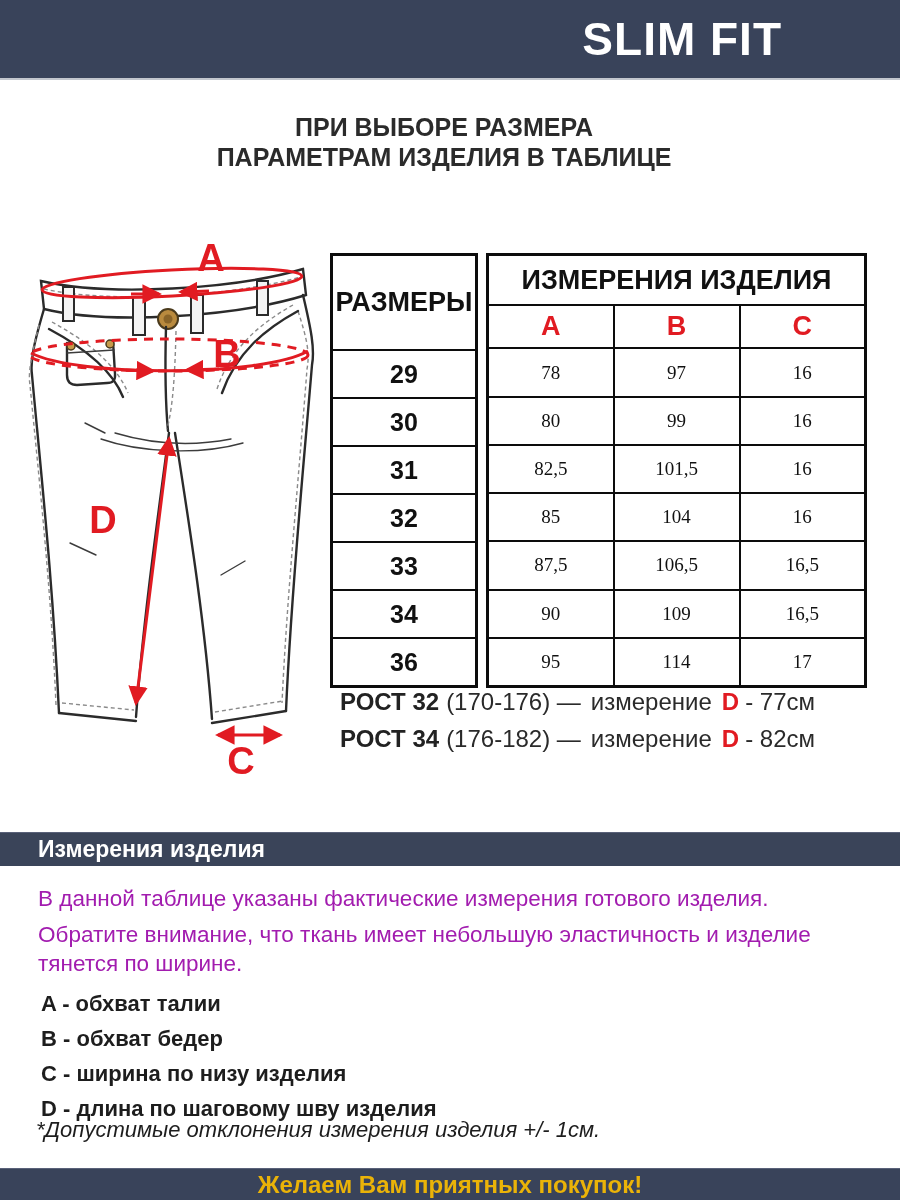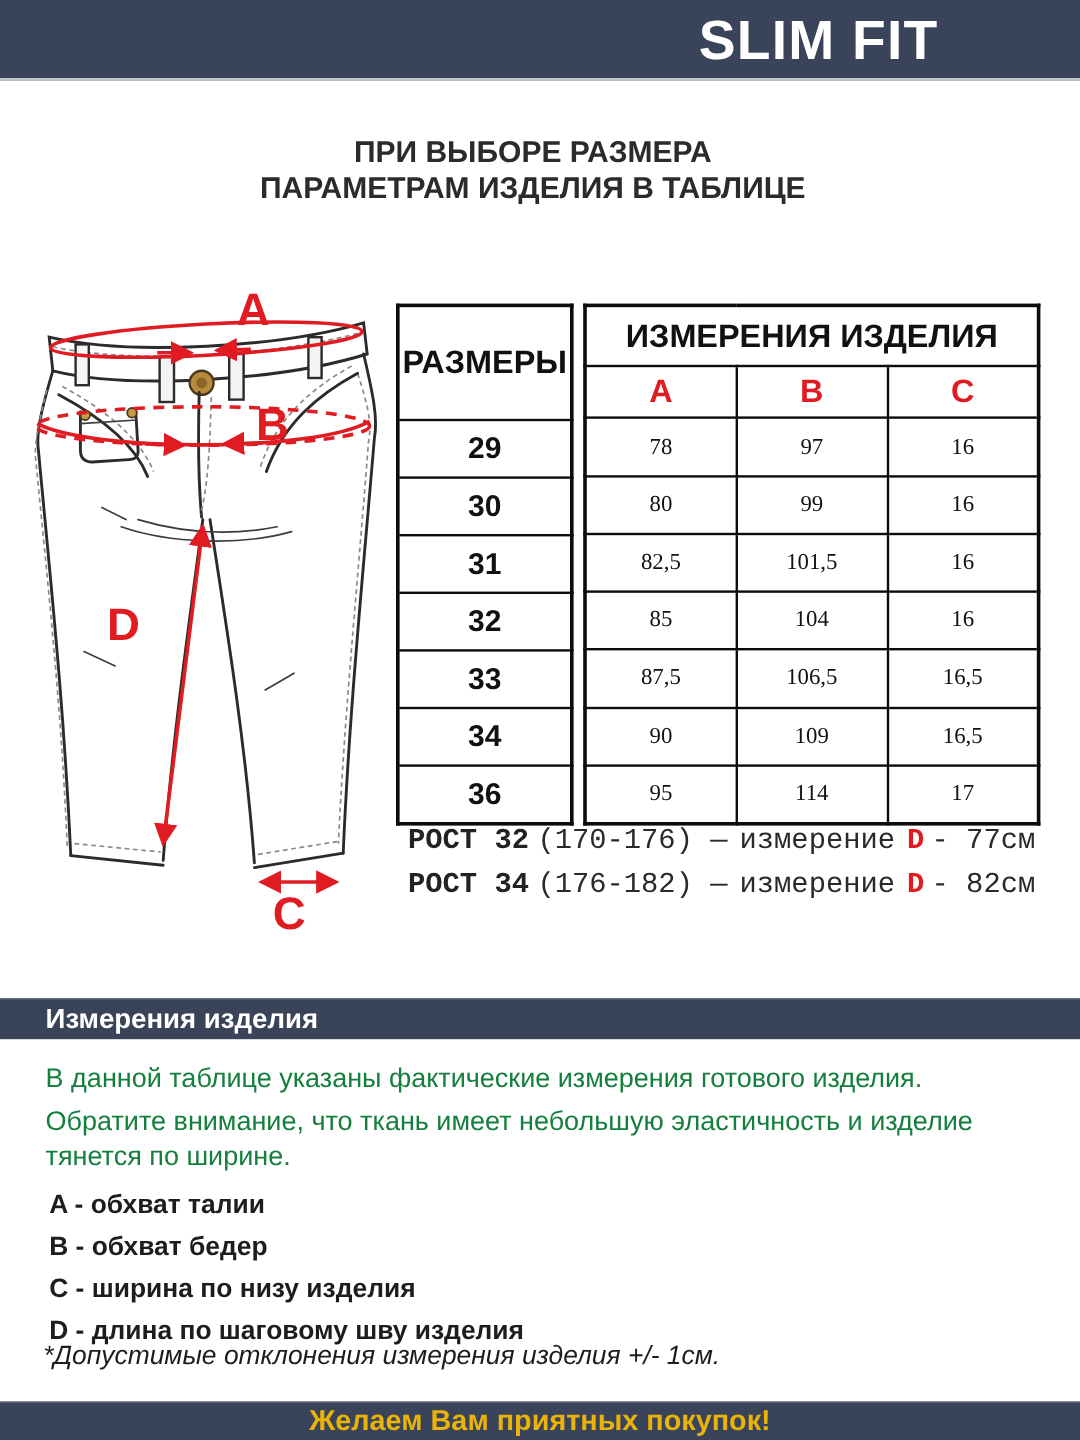--- a/index.html
+++ b/index.html
@@ -9,7 +9,7 @@
   }
   
   .topbar{
-    position:absolute;top:0;left:0;width:900px;height:67px;background:#39435a;
+    position:absolute;top:0;left:0;width:900px;height:80px;background:#39435a;
     border-bottom:2px solid #c2c6cd;display:flex;align-items:center;justify-content:flex-end;
     box-sizing:border-box;padding-right:118px;
   }

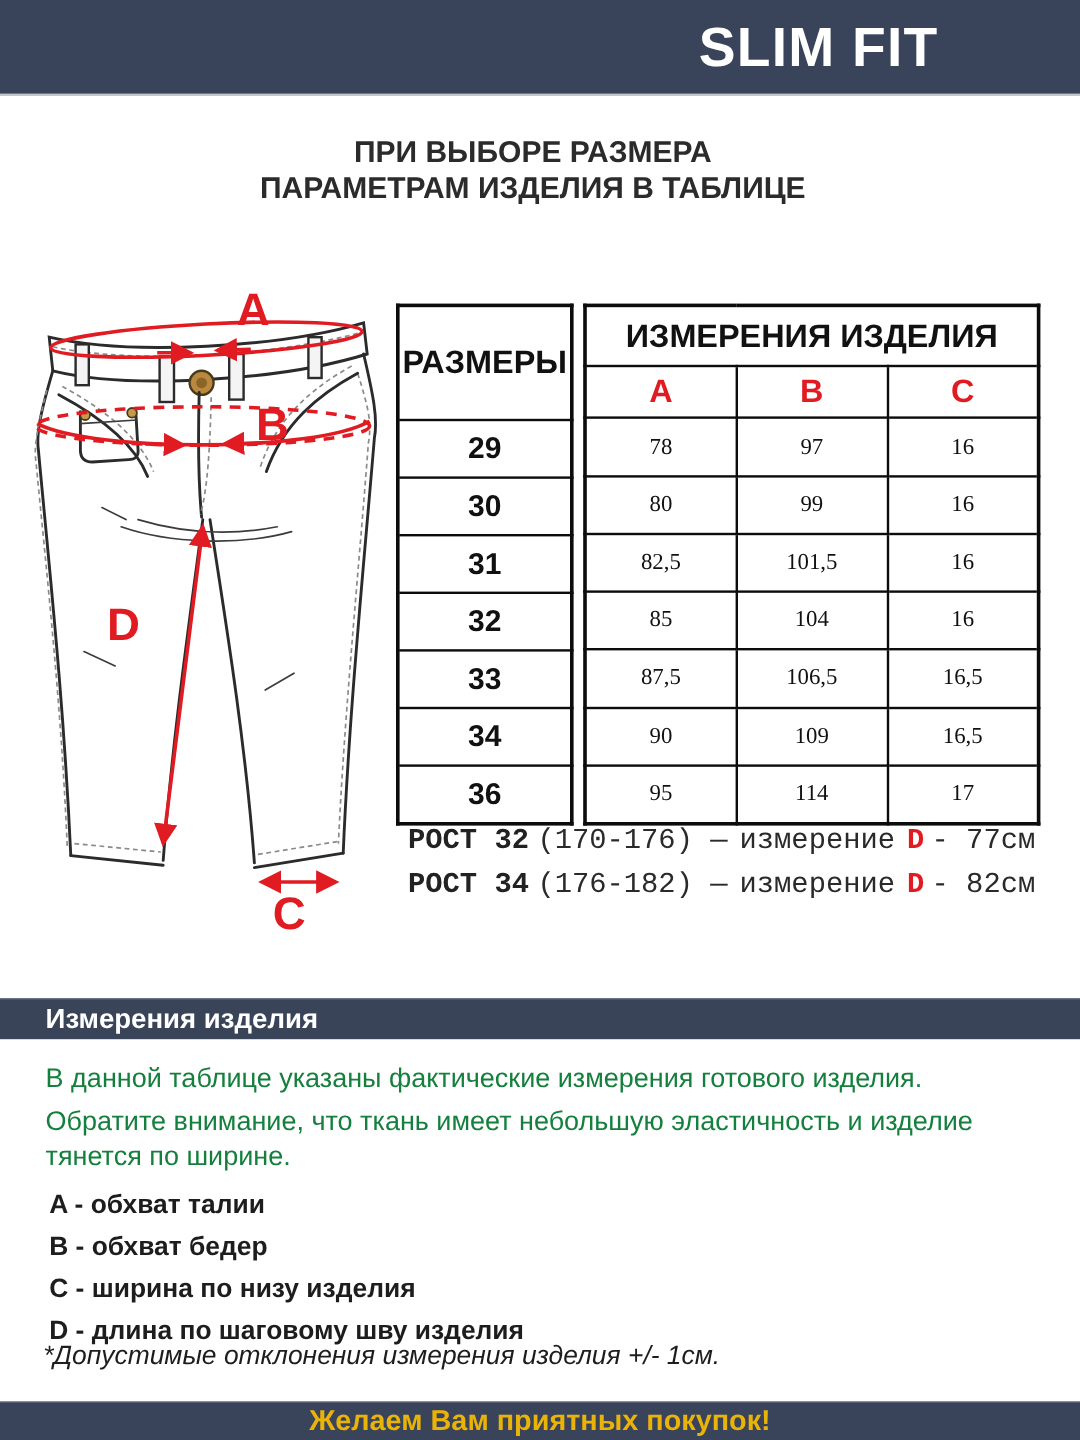--- a/index.html
+++ b/index.html
@@ -36,7 +36,7 @@
   .t-right td{height:46px;font-size:19px;font-family:Liberation Serif, serif;}
   
   .rost{position:absolute;left:340px;top:688px;}
-  .rost-line{font-size:24px;color:#2a2a2a;margin-bottom:9px;white-space:nowrap;font-family:Liberation Mono, monospace;}
+  .rost-line{font-size:24px;color:#2a2a2a;margin-bottom:9px;white-space:nowrap;}
   .rost-line .b{font-weight:bold;color:#222;}
   .rost-line .red{color:#e11b22;font-weight:bold;}
   .rost-line .range{margin-left:7px;}

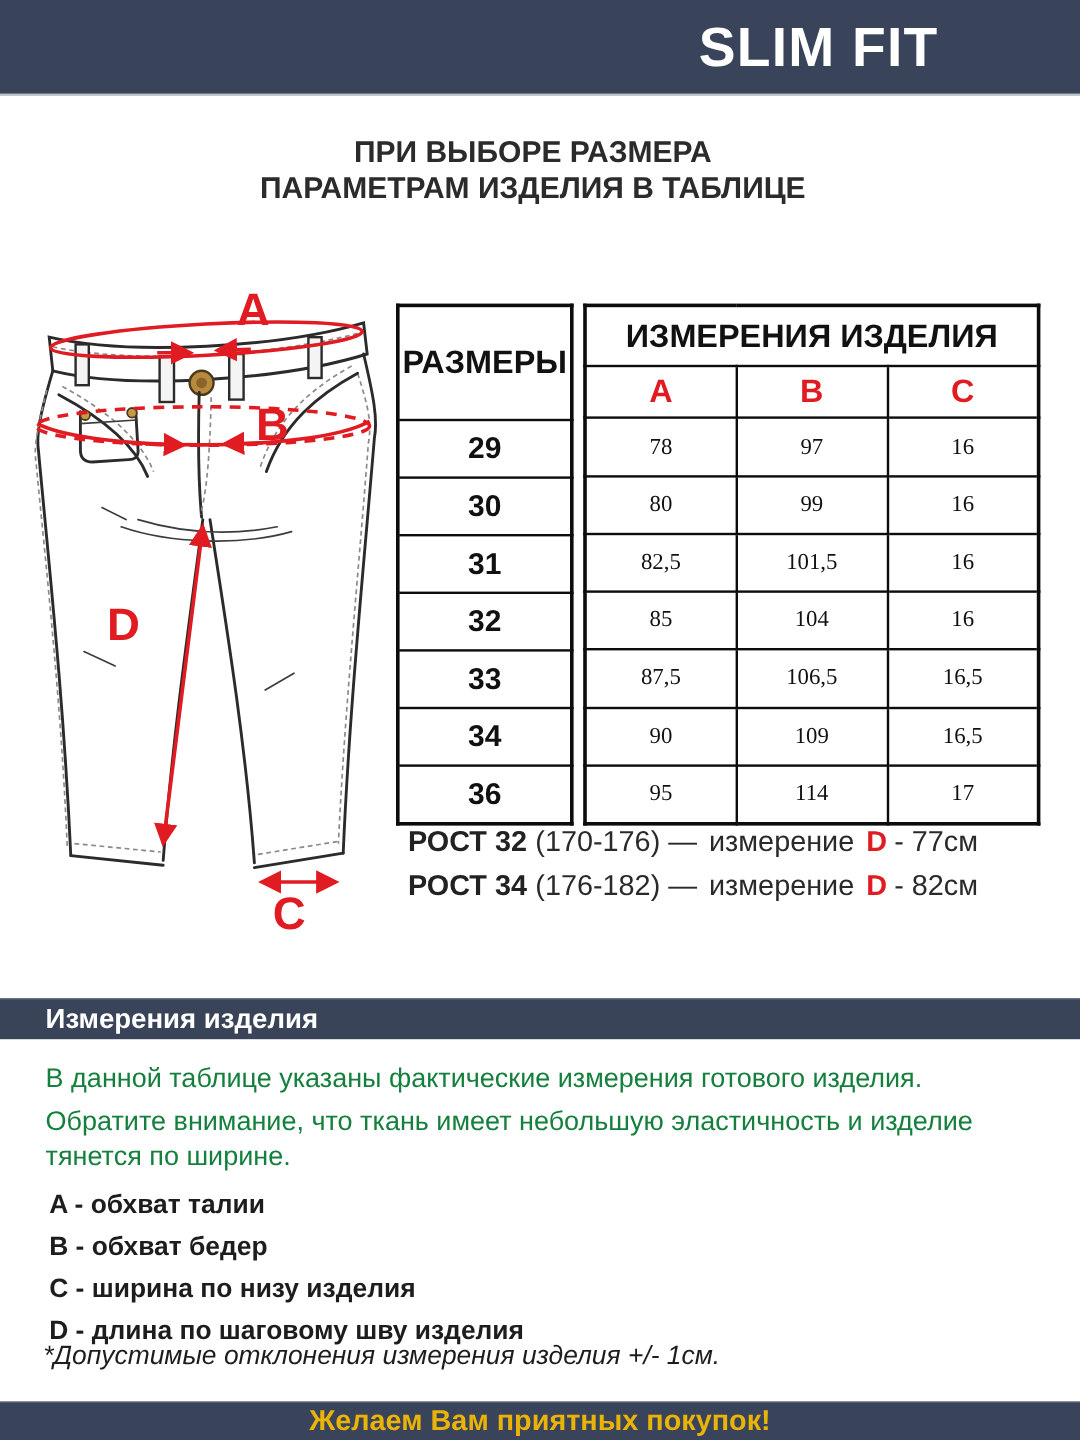--- a/index.html
+++ b/index.html
@@ -51,7 +51,7 @@
   }
   .band-title{color:#ffffff;font-size:23px;font-weight:bold;}
   
-  .desc{position:absolute;top:884px;left:38px;width:828px;font-size:22.5px;line-height:29px;color:#15803d;}
+  .desc{position:absolute;top:884px;left:38px;width:828px;font-size:22.5px;line-height:29px;color:#a21caf;}
   .desc p{margin:0 0 7px 0;}
   
   .legend{position:absolute;top:986px;left:41px;font-size:22px;font-weight:bold;color:#1d1d1d;}

